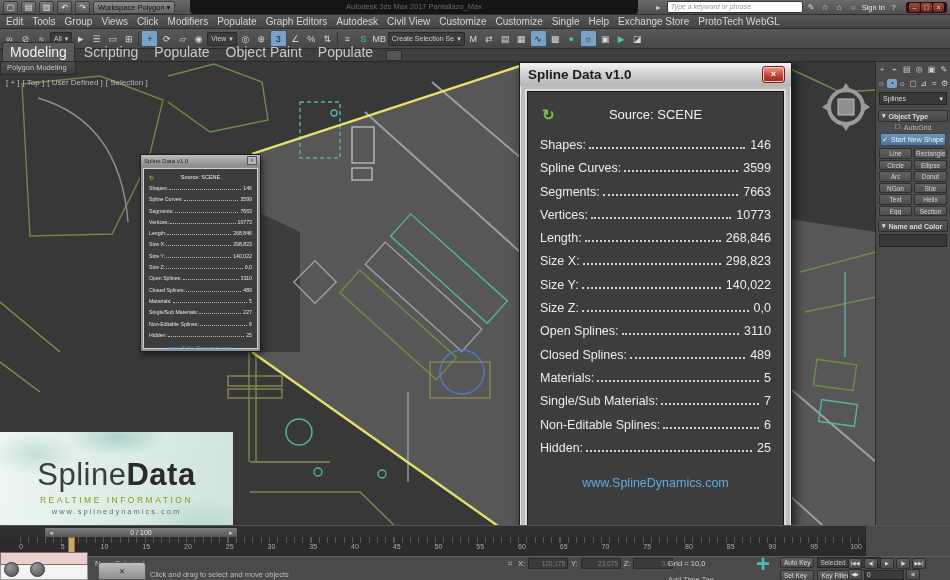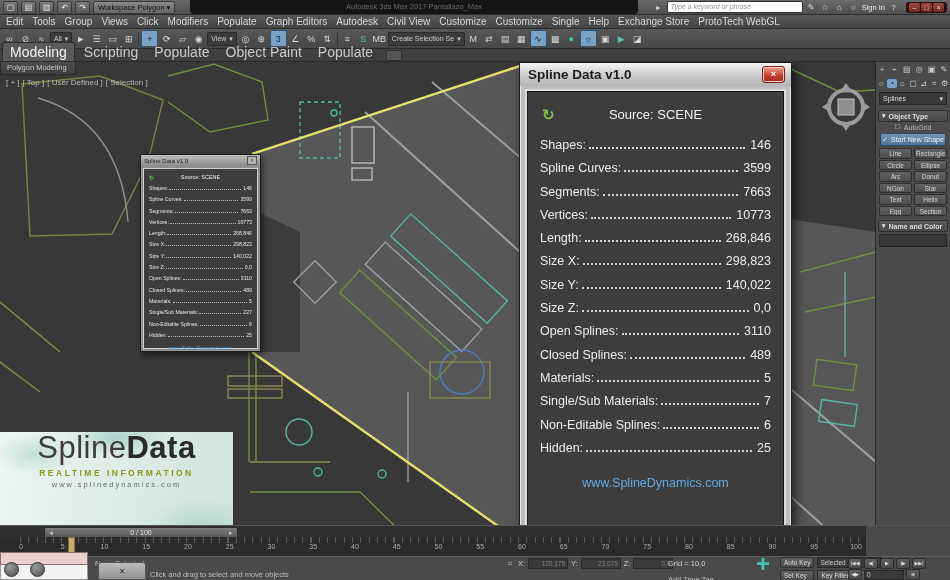--- a/index.html
+++ b/index.html
@@ -105,7 +105,7 @@
           radial-gradient(80px 40px at 85% 85%,rgba(120,190,170,.3),transparent 70%),
           radial-gradient(70px 26px at 50% 5%,rgba(100,170,160,.4),transparent 70%),
           linear-gradient(100deg,#eef6f2,#dcede6 50%,#cfe3db);
-        display:flex;flex-direction:column;align-items:center;}
+        display:flex;flex-direction:column;align-items:center;justify-content:center;}
   .brand{font-size:31px;letter-spacing:.5px;color:#3d3d3d;line-height:1;}
   .brand b{color:#2b2b2b;}
   .tagline{font-size:8.5px;font-weight:bold;letter-spacing:2.5px;color:#8a9a1c;margin-top:5px;}

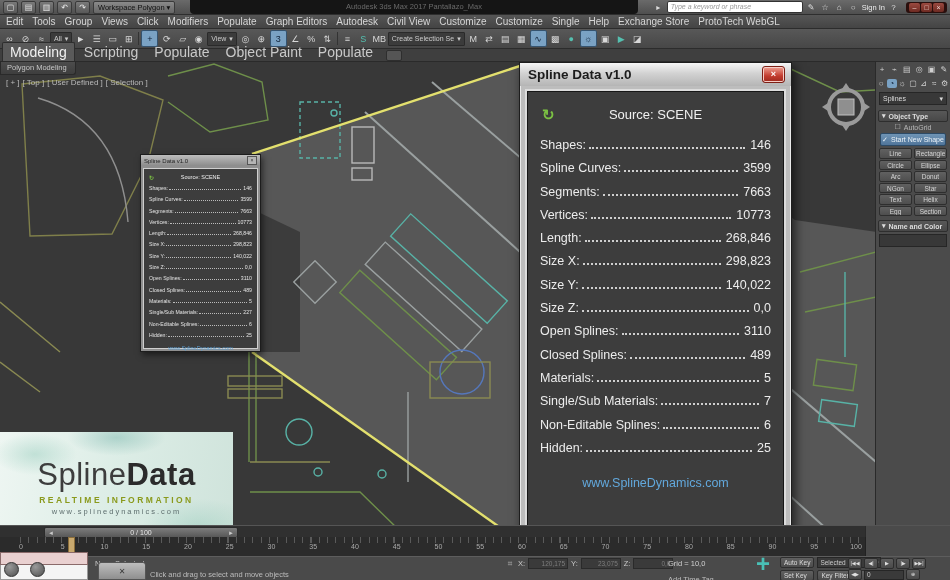--- a/index.html
+++ b/index.html
@@ -108,7 +108,7 @@
         display:flex;flex-direction:column;align-items:center;justify-content:center;}
   .brand{font-size:31px;letter-spacing:.5px;color:#3d3d3d;line-height:1;}
   .brand b{color:#2b2b2b;}
-  .tagline{font-size:8.5px;font-weight:bold;letter-spacing:2.5px;color:#8a9a1c;margin-top:5px;}
+  .tagline{font-size:8.5px;font-weight:normal;letter-spacing:2.5px;color:#8a9a1c;margin-top:5px;}
   .logourl{font-size:7.5px;letter-spacing:2px;color:#5f6f6f;margin-top:2px;}
 
   

